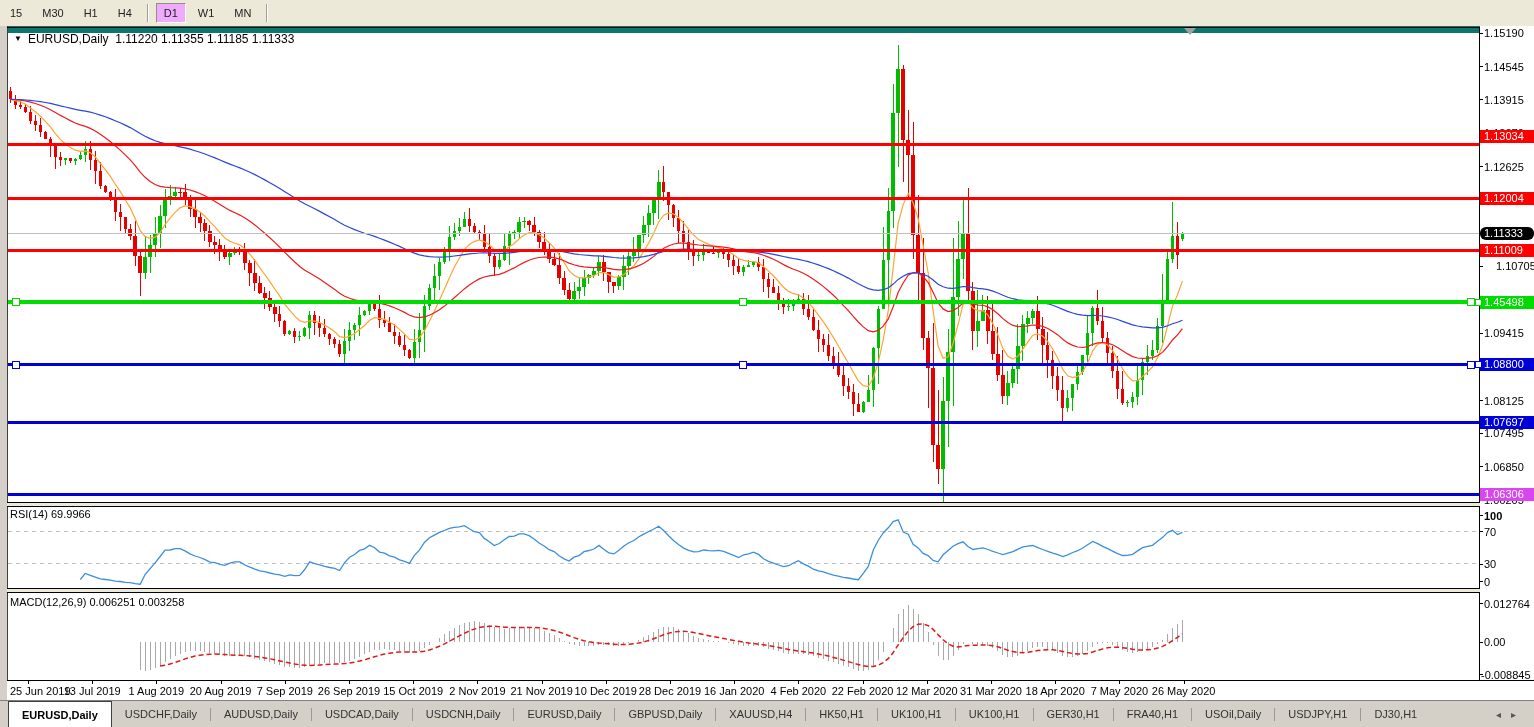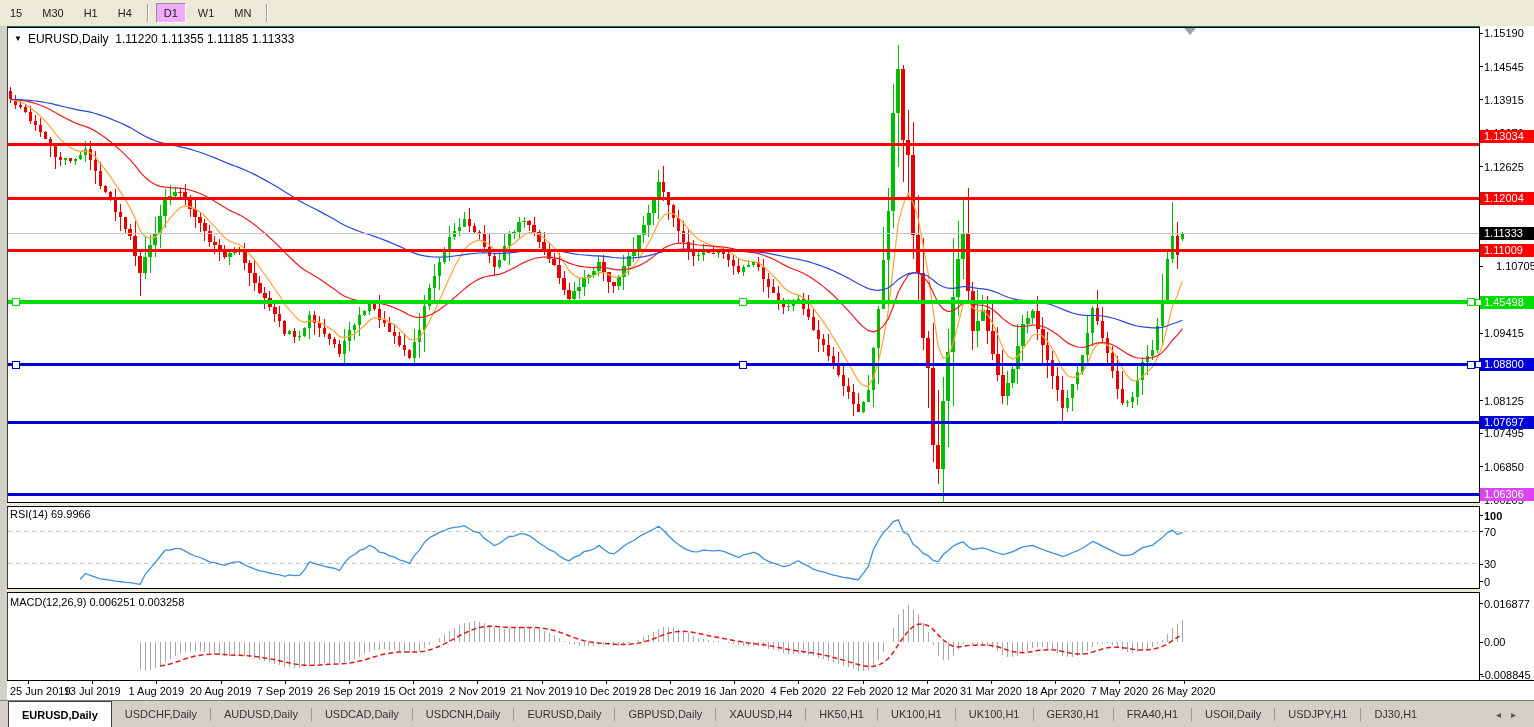--- a/index.html
+++ b/index.html
@@ -7,7 +7,7 @@
        font-family:"Liberation Sans","DejaVu Sans",sans-serif;background:#fff;}
   
   #toolbar{position:absolute;left:0;top:0;width:1534px;height:26px;background:#ece9d8;
-           border-bottom:1px solid #0f766e;display:flex;align-items:center;}
+           border-bottom:7px solid #0f766e;display:flex;align-items:center;}
   .tfbtn{font-size:11px;color:#222;padding:3px 7px;margin:0 2px;border:1px solid transparent;cursor:default;}
   .tfbtn.active{background:#f0abfc;border-color:#8f8f8f #ffffff #ffffff #8f8f8f;}
   .tbsep{width:0;height:18px;border-left:1px solid #a09f92;border-right:1px solid #ffffff;margin:0 5px;}

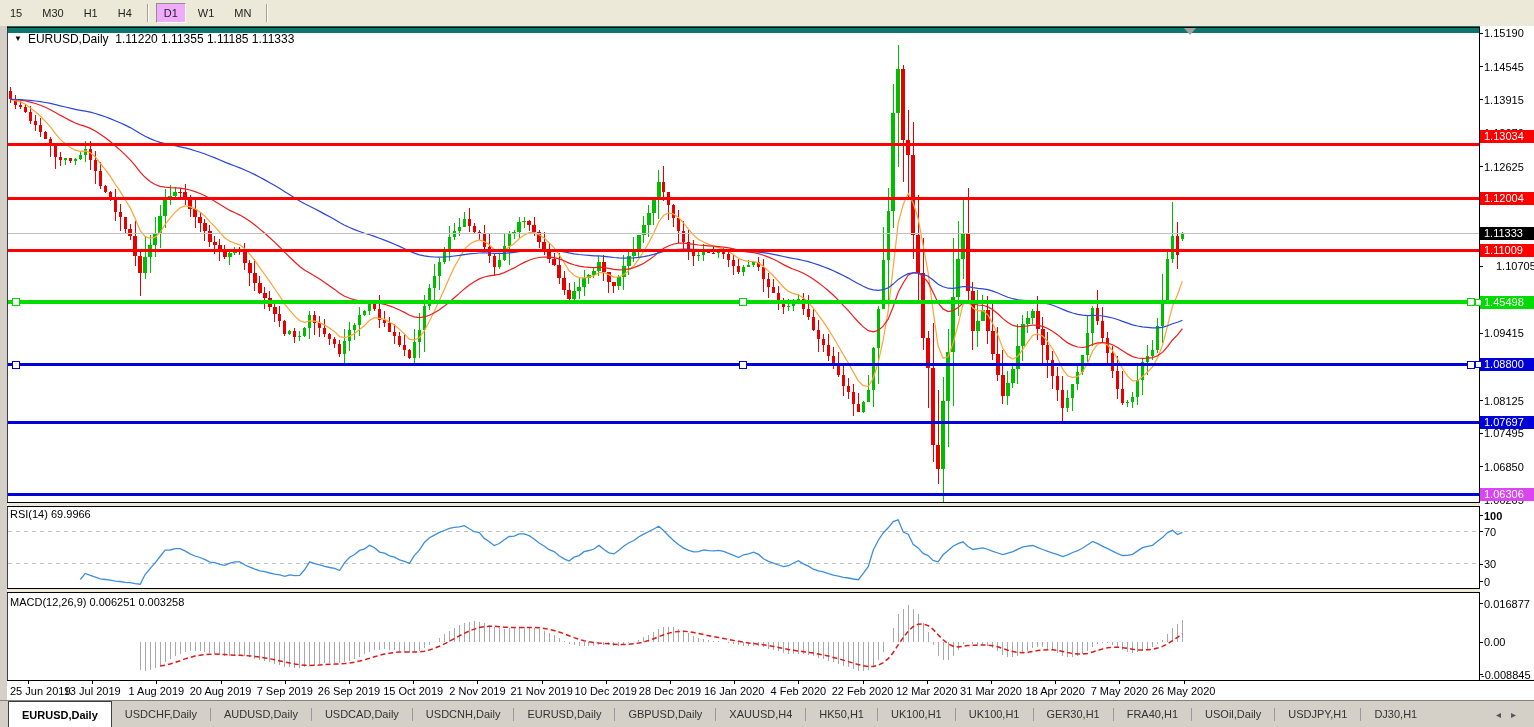--- a/index.html
+++ b/index.html
@@ -870,7 +870,7 @@
       <div class="ptick" style="top: 642.5px; left: 1px;">-0.008845</div>
       <div class="pbox" style="top: 104px; background: rgb(255, 0, 0);">1.13034</div>
       <div class="pbox" style="top: 165.994px; background: rgb(255, 0, 0);">1.12004</div>
-      <div class="pbox" style="top: 200.851px; background: rgb(0, 0, 0);">1.11333</div>
+      <div class="pbox" style="top: 200.851px; background: rgb(0, 0, 0); border-radius: 6px;">1.11333</div>
       <div class="pbox" style="top: 217.682px; background: rgb(255, 0, 0);">1.11009</div>
       <div class="pbox" style="top: 269.682px; background: rgb(0, 220, 0);">1.45498</div>
       <div class="handle-ax" style="left: -5px; top: 272.682px; border: 1.2px solid rgb(0, 220, 0);"></div>

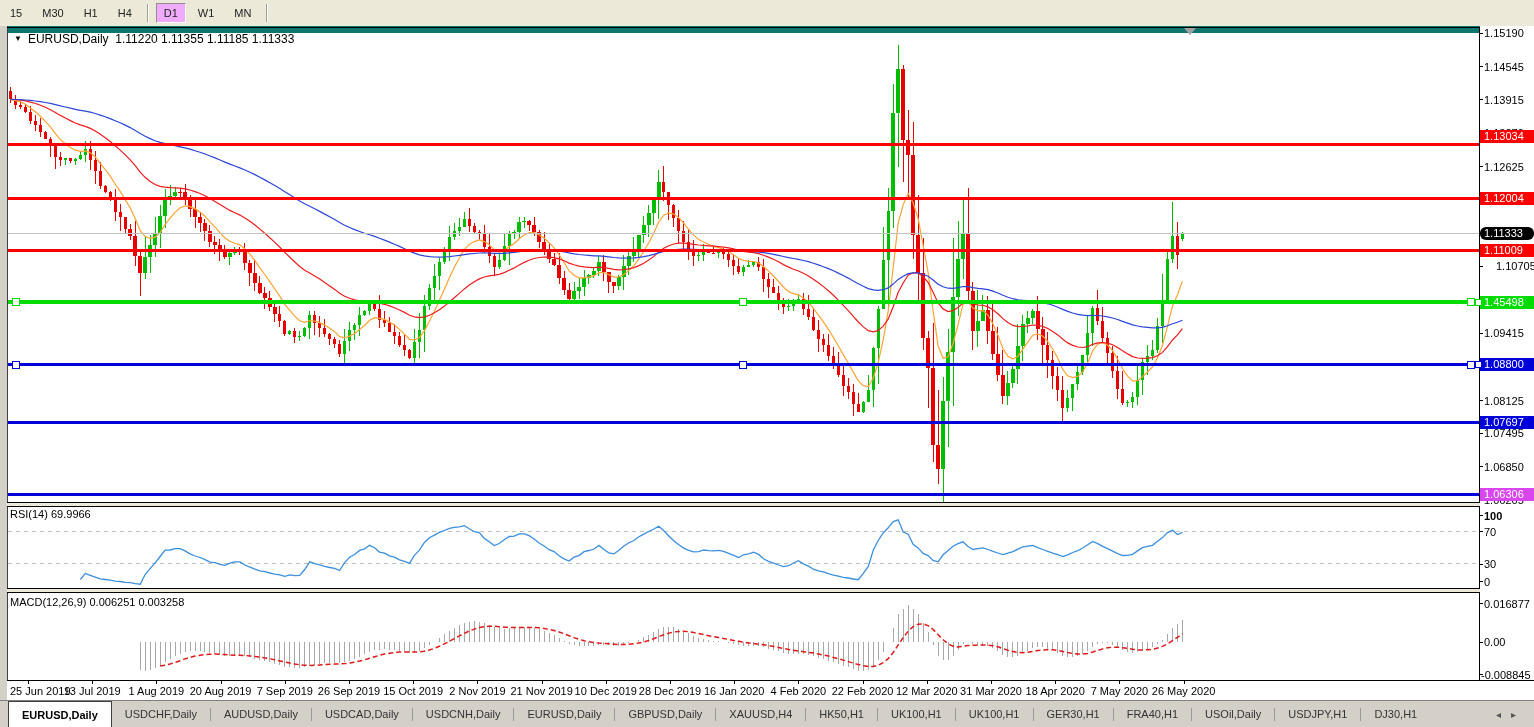--- a/index.html
+++ b/index.html
@@ -863,7 +863,7 @@
       <div class="ptickmark" style="top: 555px;"></div>
       <div class="ptick" style="top: 549.5px;">0</div>
       <div class="ptickmark" style="top: 577px;"></div>
-      <div class="ptick" style="top: 571.5px;">0.016877</div>
+      <div class="ptick" style="top: 571.5px;">0.012764</div>
       <div class="ptickmark" style="top: 615.7px;"></div>
       <div class="ptick" style="top: 610.2px;">0.00</div>
       <div class="ptickmark" style="top: 648px;"></div>

